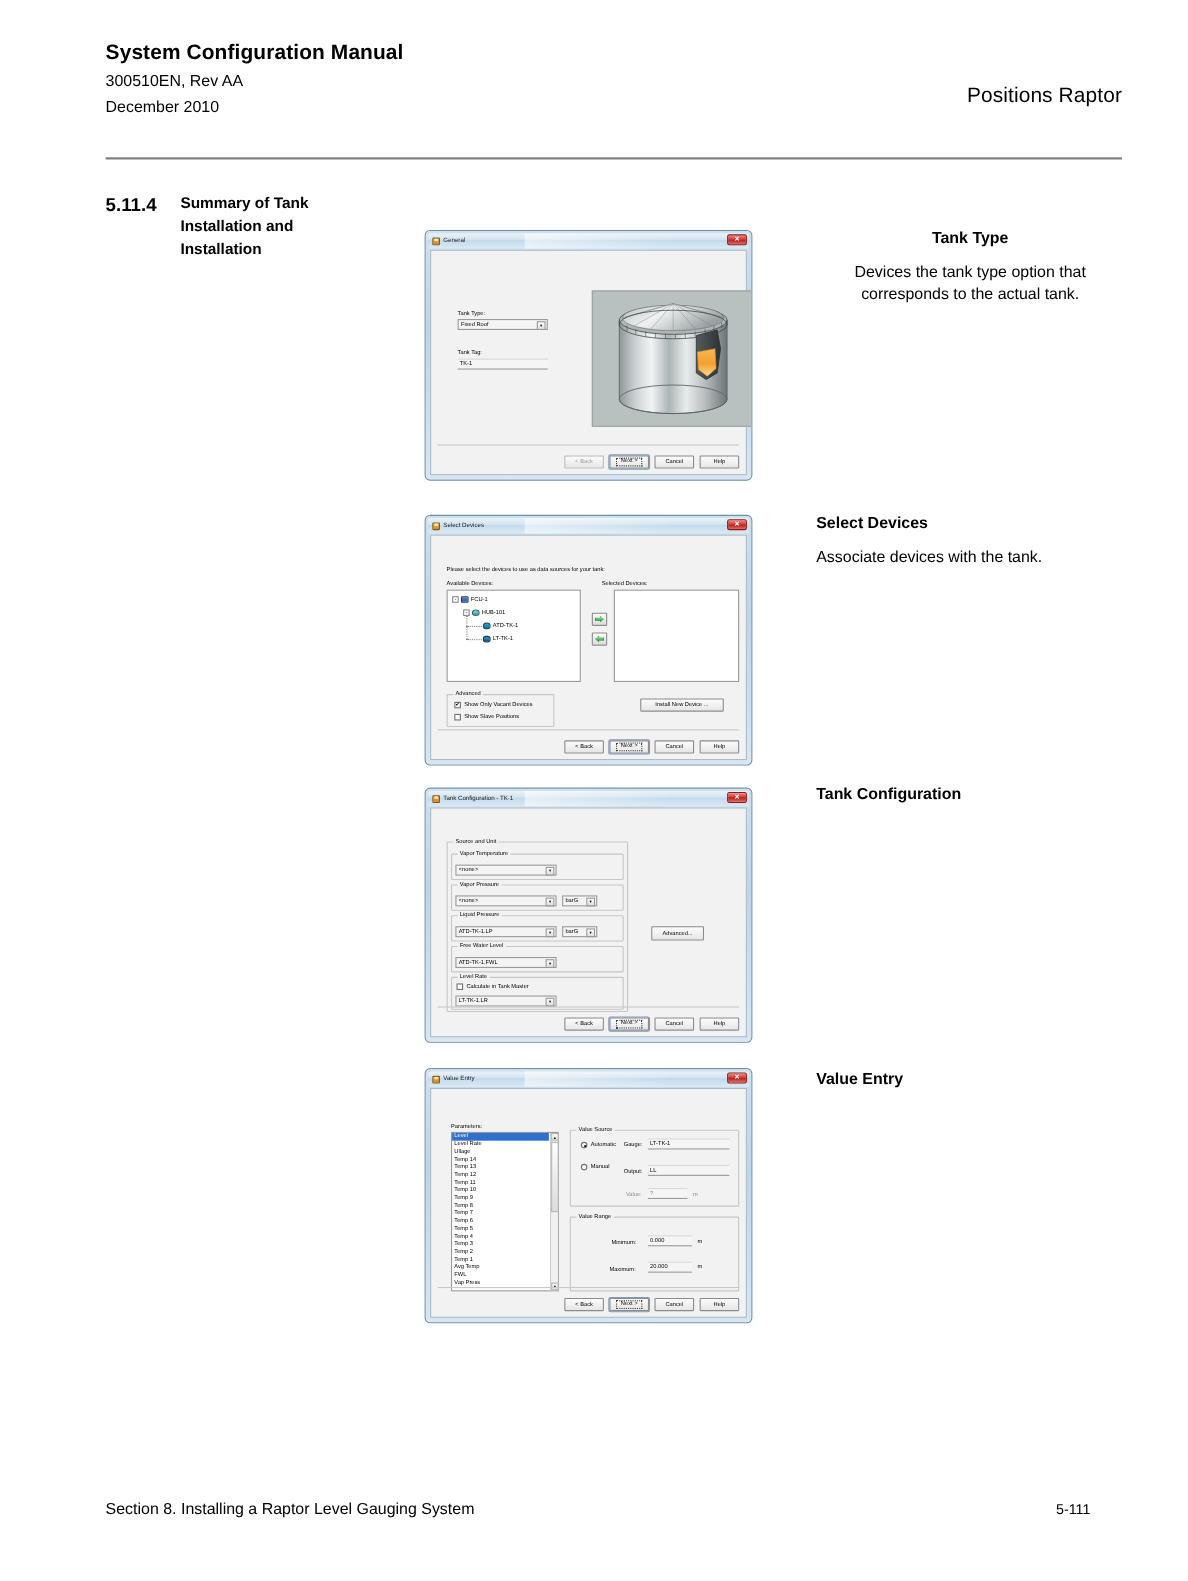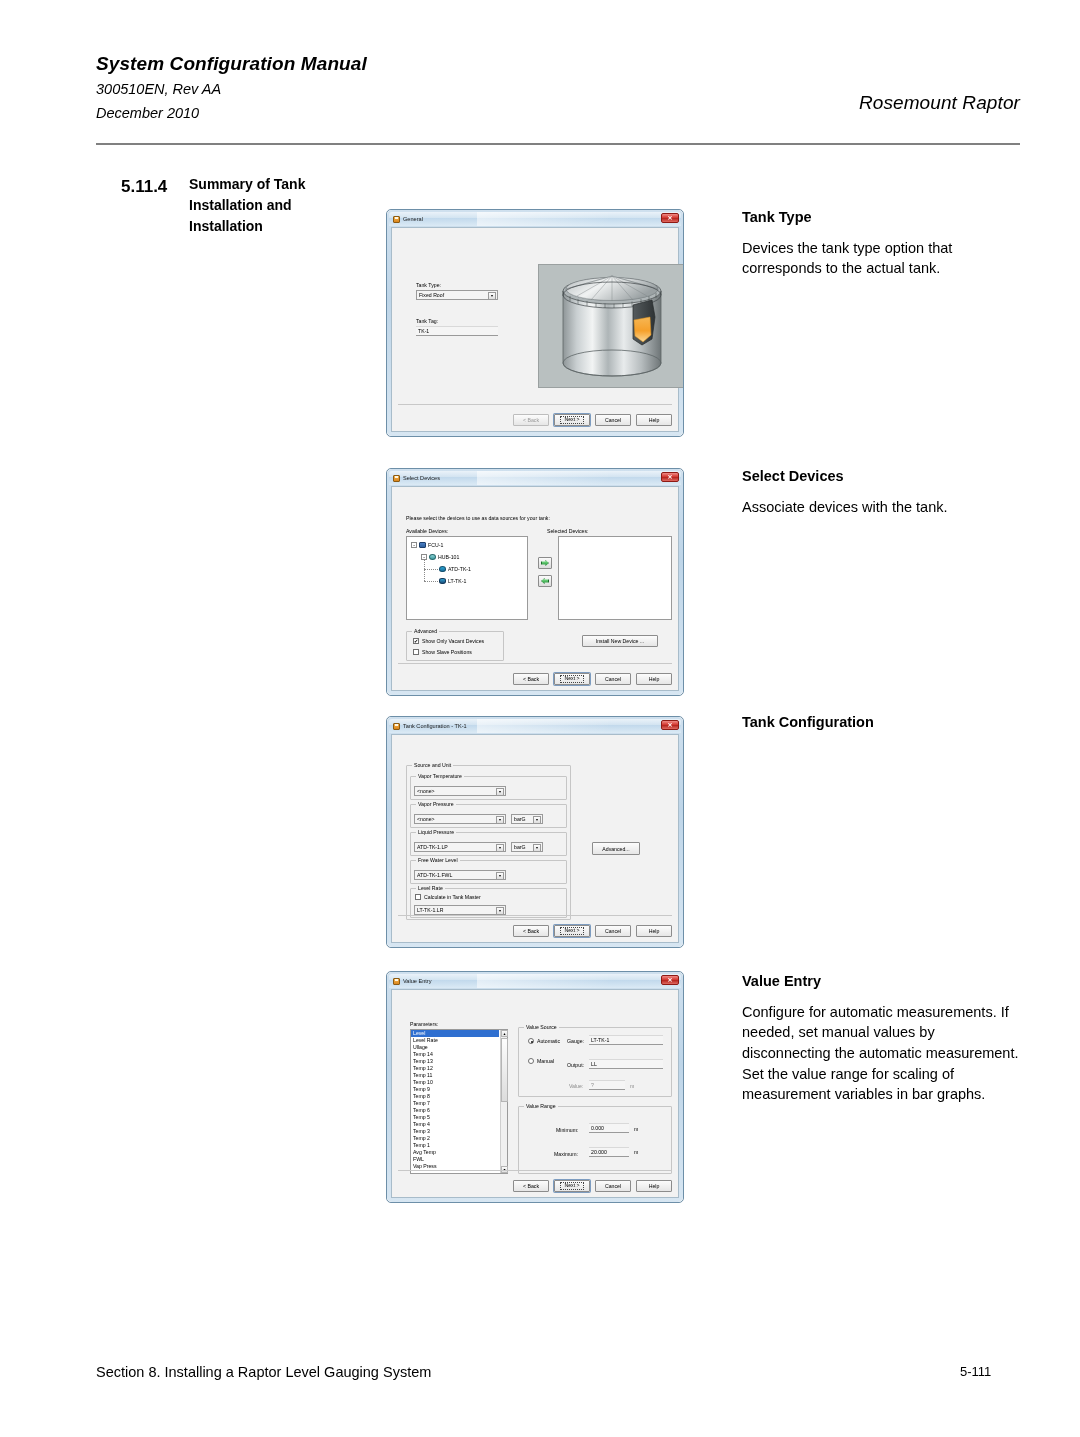--- a/index.html
+++ b/index.html
@@ -16,7 +16,7 @@
   .page { position:absolute; left:0; top:0; width:1080px; height:1437px; }
 
   
-  .header { position:absolute; left:96px; top:52px; width:924px;font-style:italic; }
+  .header { position:absolute; left:96px; top:37px; width:924px; }
   .hdr-title { font-size:19px; font-weight:bold; letter-spacing:.1px; line-height:1.25; }
   .hdr-sub { font-size:14.5px; line-height:1.55; margin-top:2px; }
   .hdr-right {

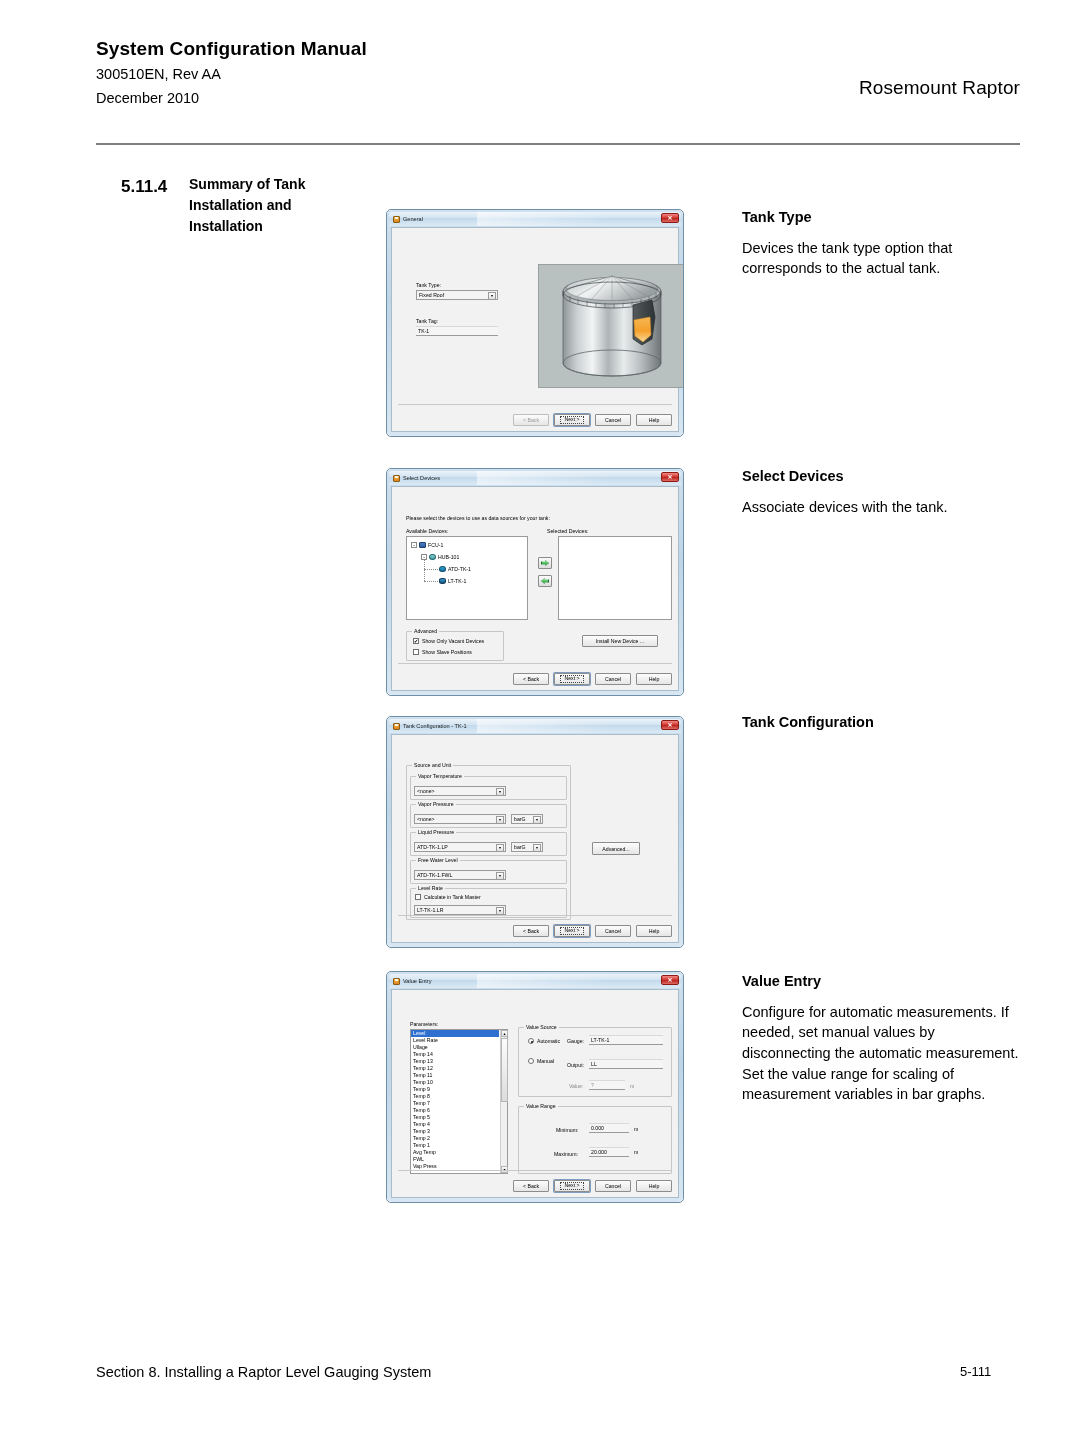--- a/index.html
+++ b/index.html
@@ -242,7 +242,7 @@
     <div class="hdr-title">System Configuration Manual</div>
     <div class="hdr-sub">300510EN, Rev AA</div>
     <div class="hdr-sub">December 2010</div>
-    <div class="hdr-right">Rosemount Raptor</div>
+    <div class="hdr-right">Positions Raptor</div>
   </div>
   <div class="hdr-rule"></div>
 

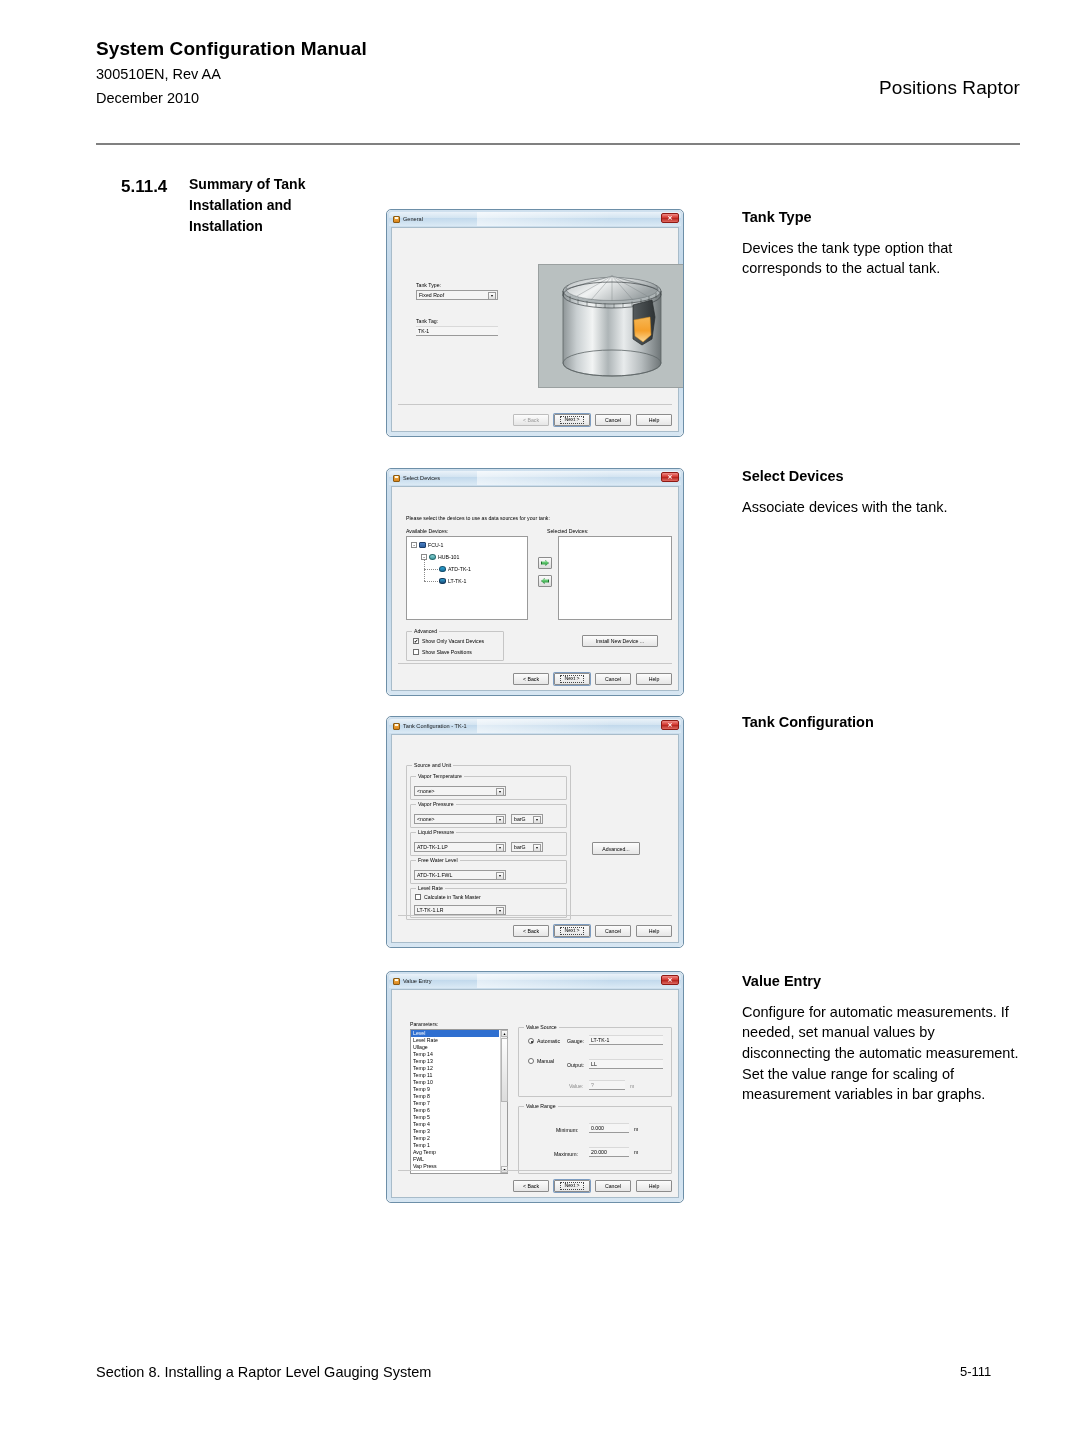--- a/index.html
+++ b/index.html
@@ -30,7 +30,7 @@
 
   
   .sec { position:absolute; left:96px; top:174px; width:300px; }
-  .sec-row { display:flex;margin-left:25px; }
+  .sec-row { display:flex; }
   .sec-num { font-size:17px; font-weight:bold; width:68px; flex:0 0 68px; line-height:1.5; }
   .sec-title { font-size:14px; font-weight:bold; line-height:1.5; }
 

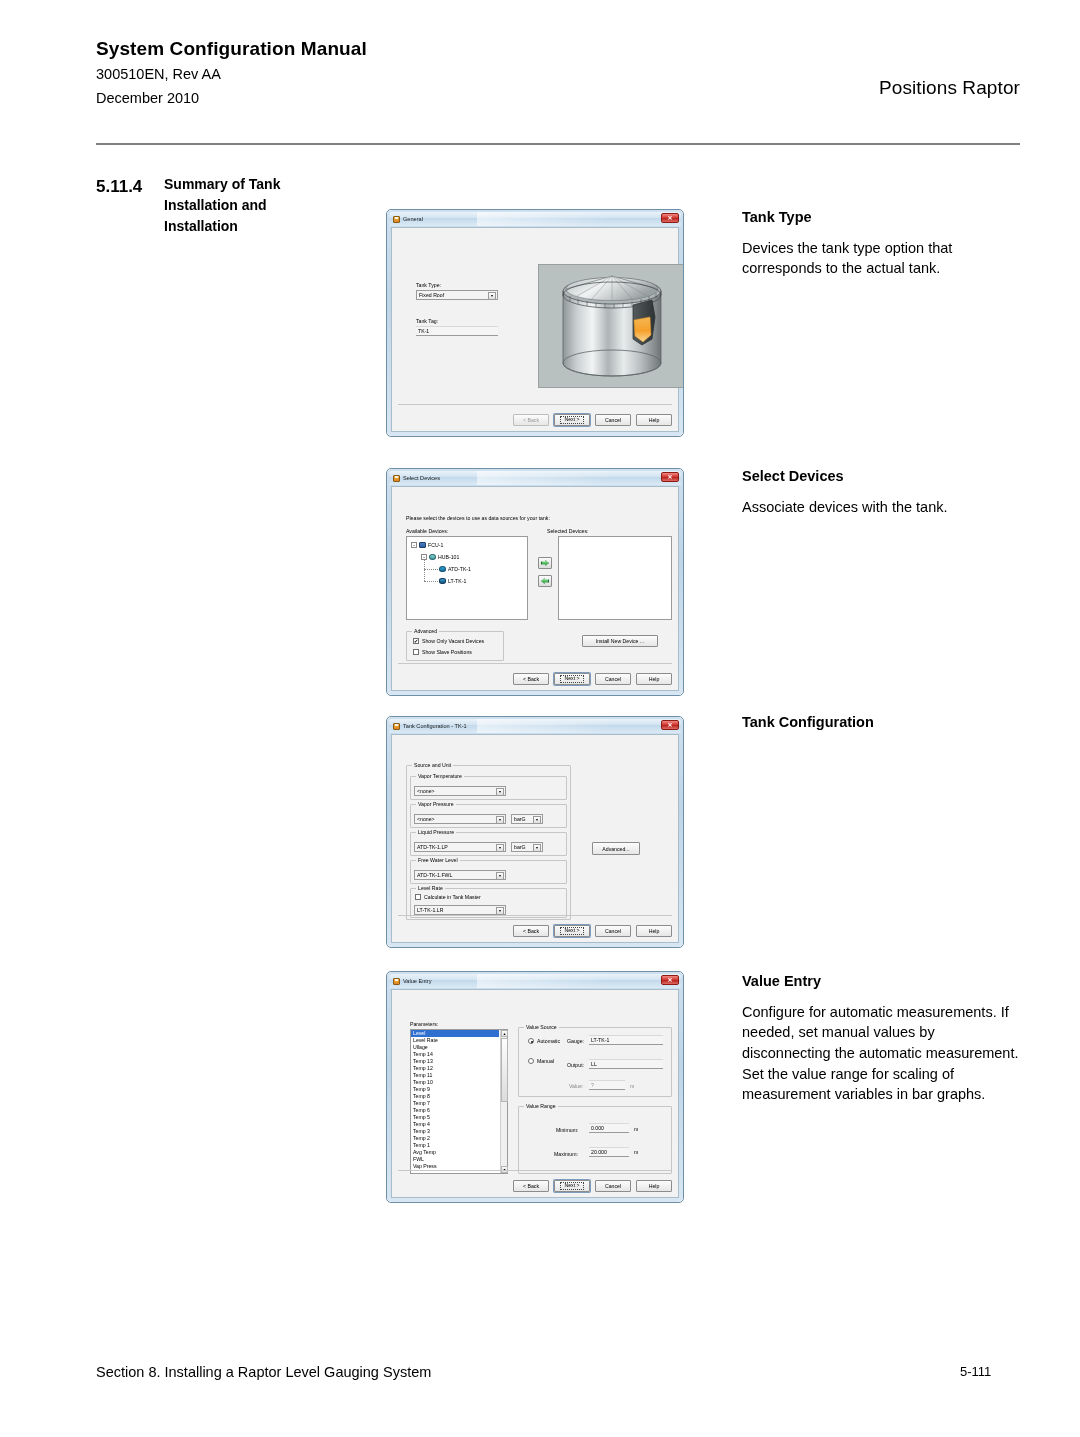--- a/index.html
+++ b/index.html
@@ -257,7 +257,7 @@
     </div>
   </div>
 
-  <div class="rcol" style="top:208px;">
+  <div class="rcol" style="top:208px;text-align:center;">
     <h3>Tank Type</h3>
     <p>Devices the tank type option that corresponds to the actual tank.</p>
   </div>

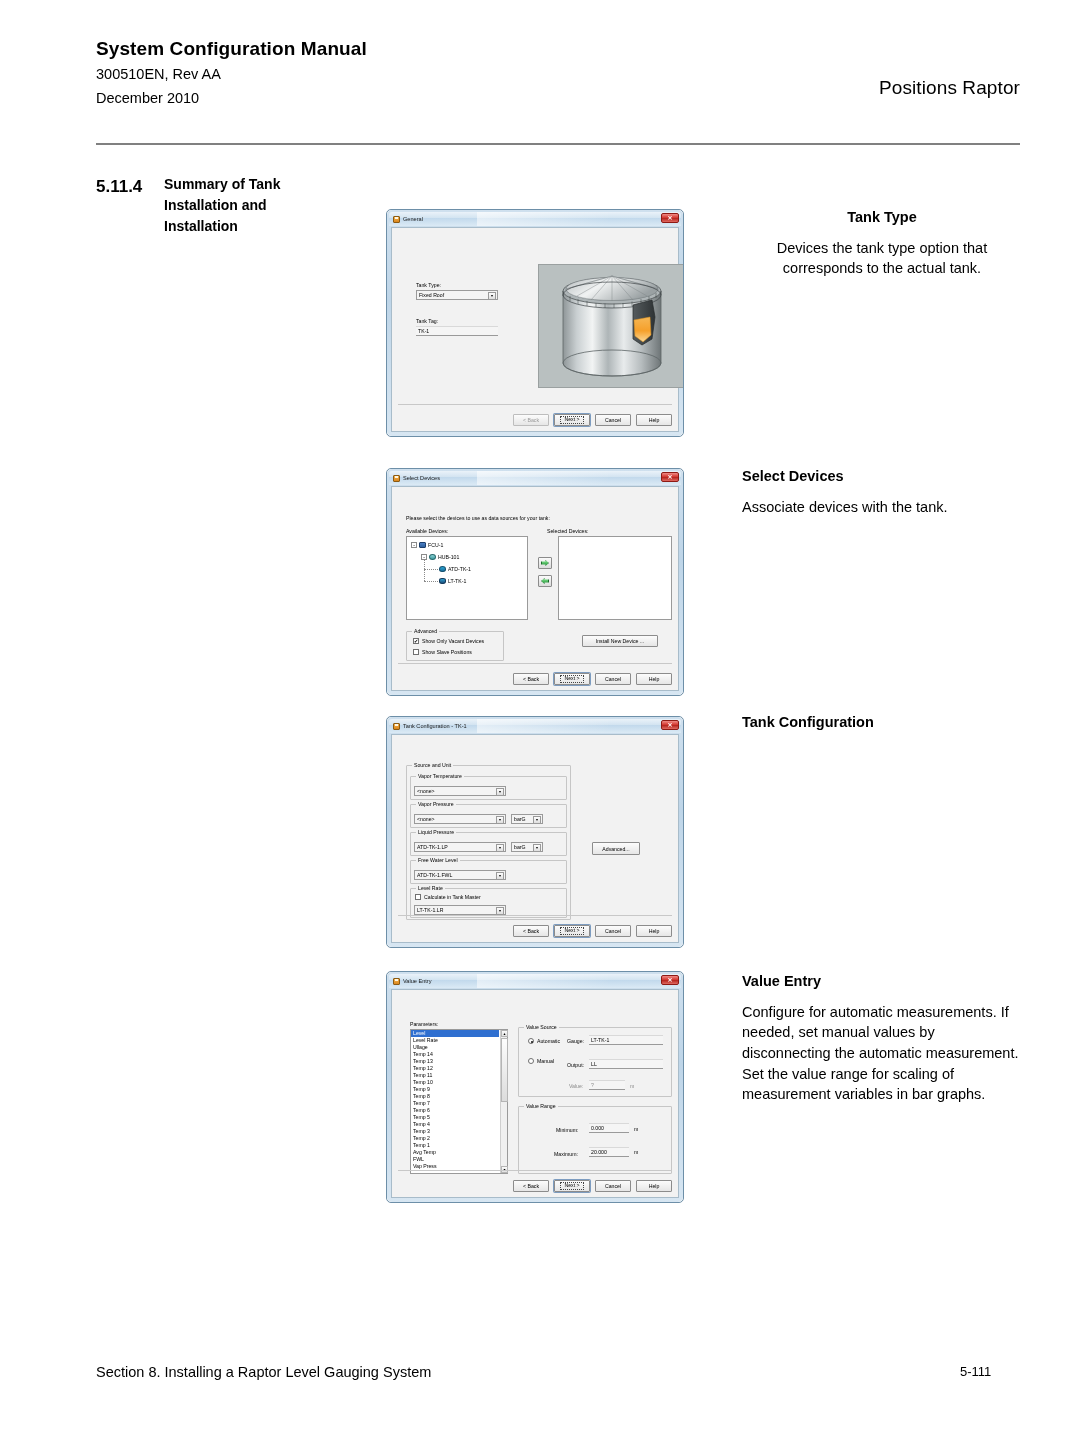--- a/index.html
+++ b/index.html
@@ -273,7 +273,6 @@
 
   <div class="rcol" style="top:972px;">
     <h3>Value Entry</h3>
-    <p>Configure for automatic measurements. If needed, set manual values by disconnecting the automatic measurement. Set the value range for scaling of measurement variables in bar graphs.</p>
   </div>
 
   <div class="dlg" style="left:386px; top:209px; width:298px; height:228px;">

